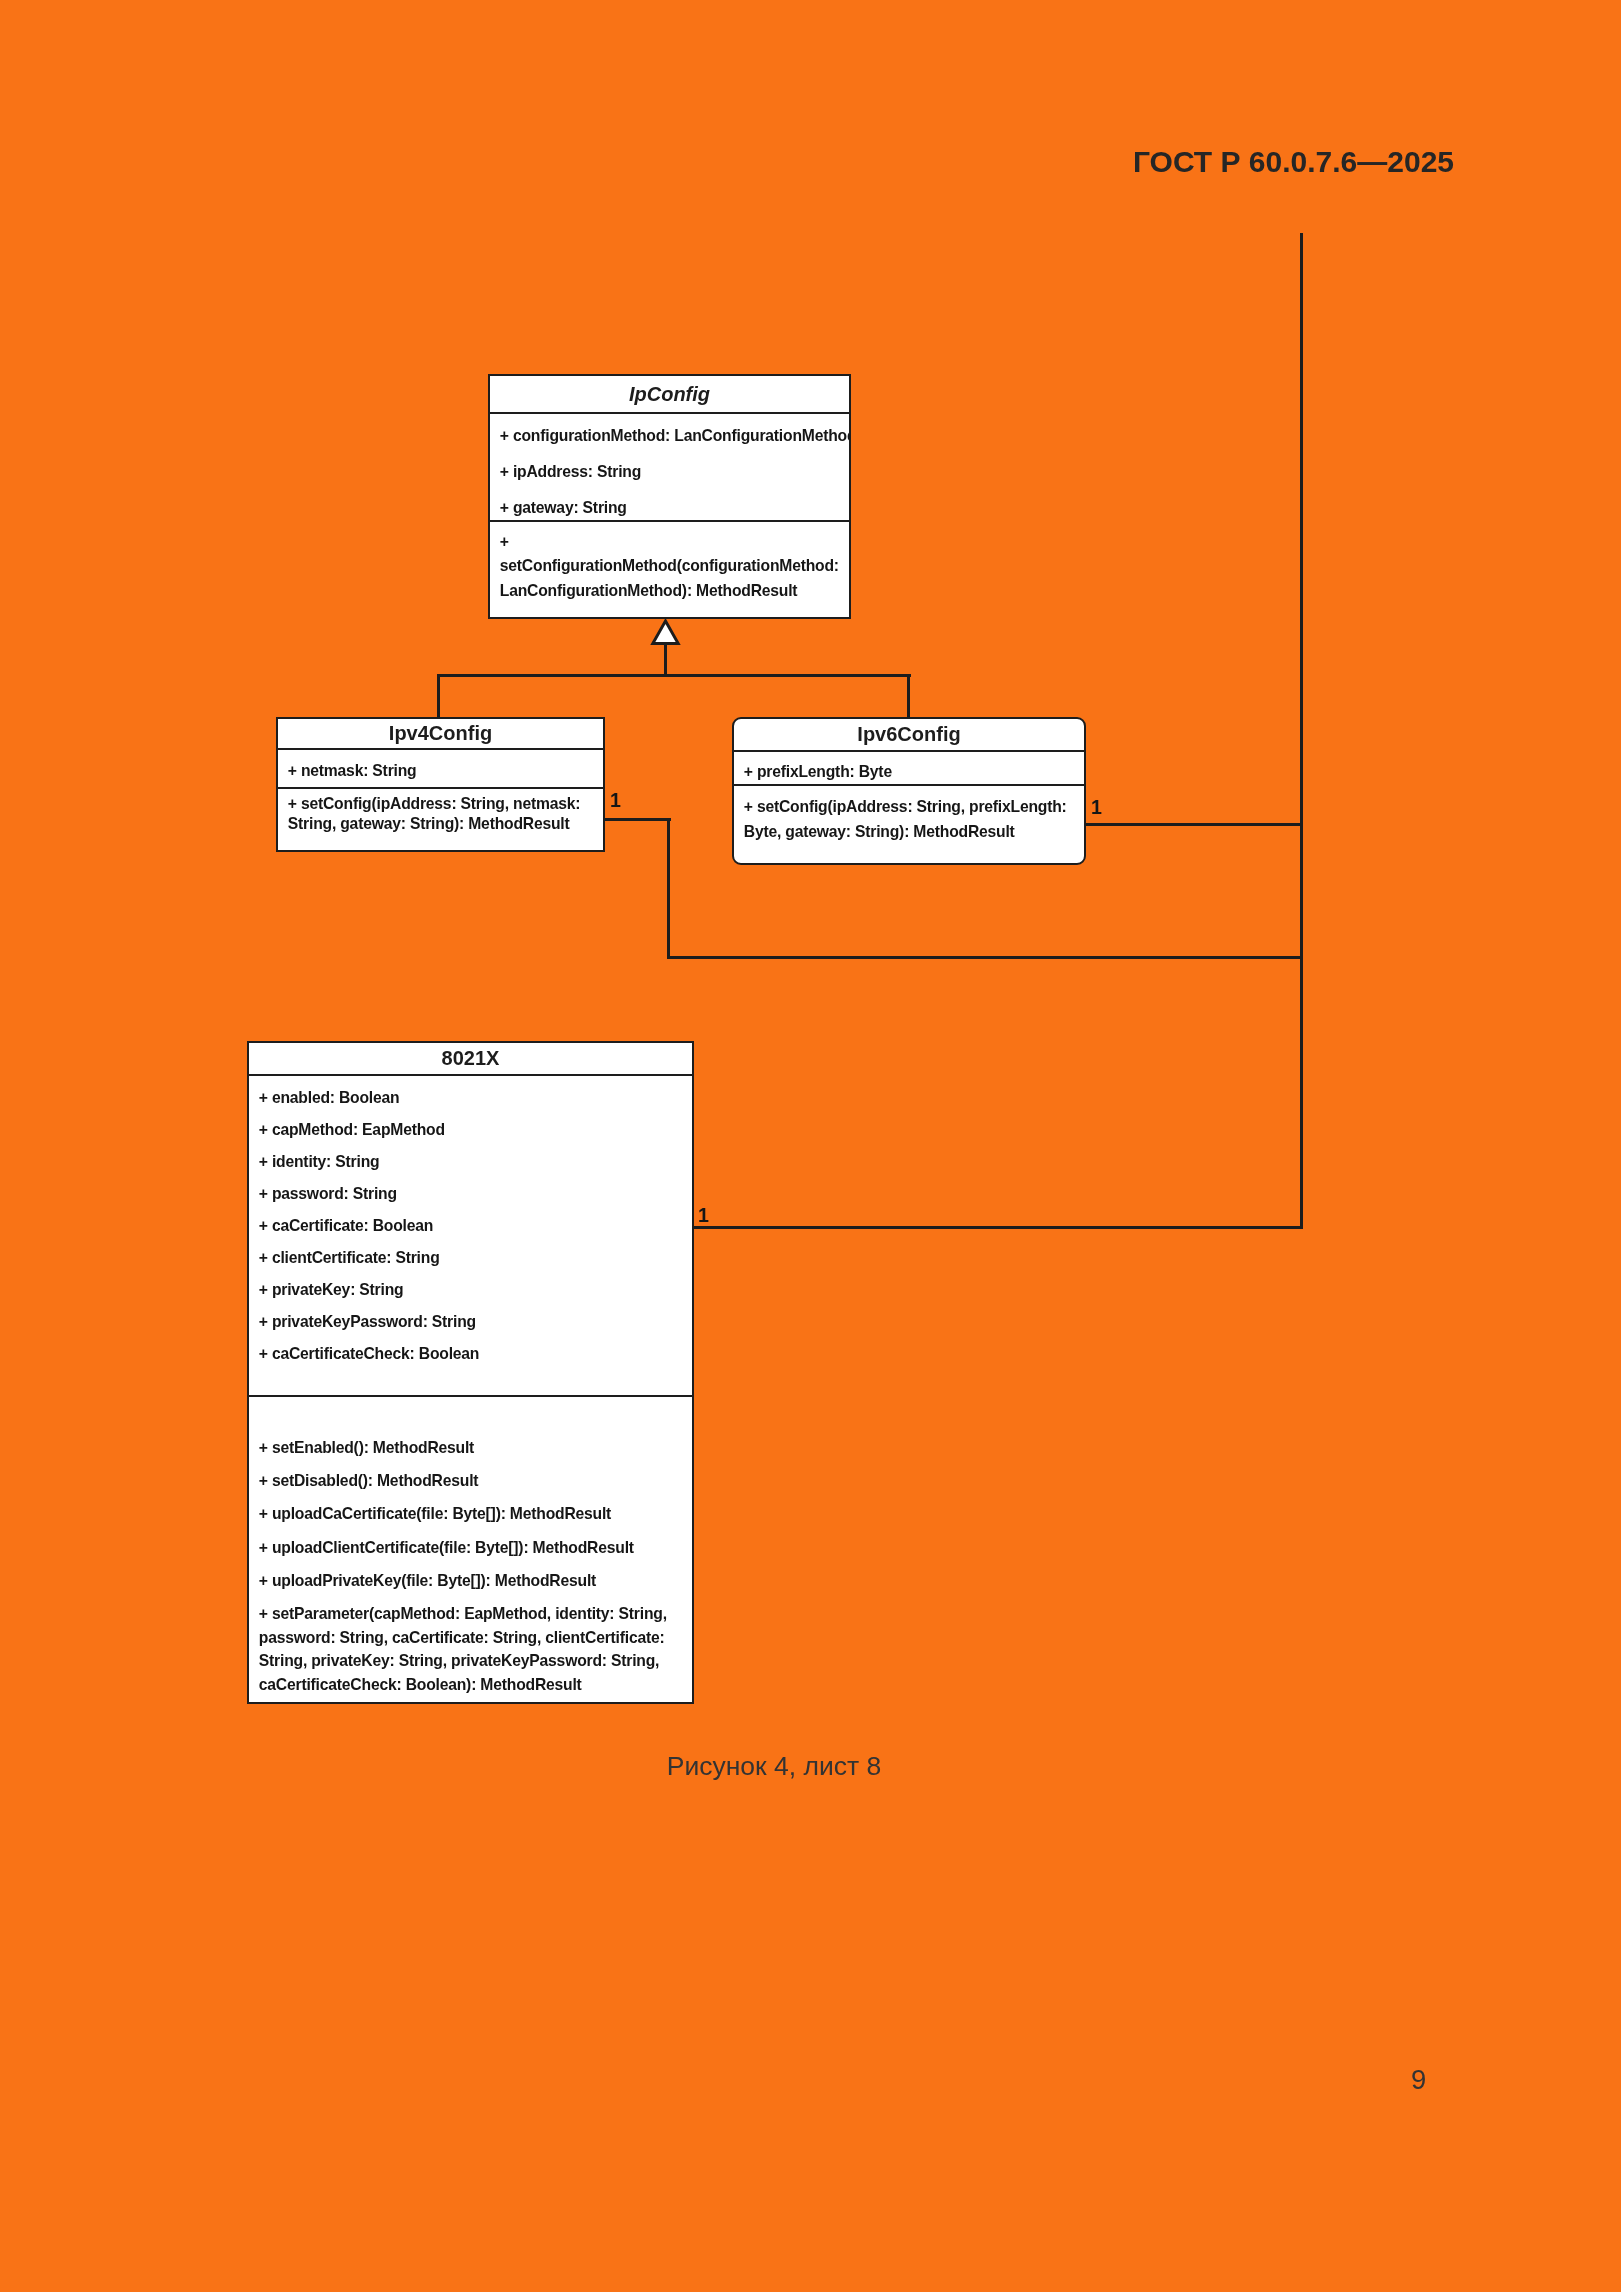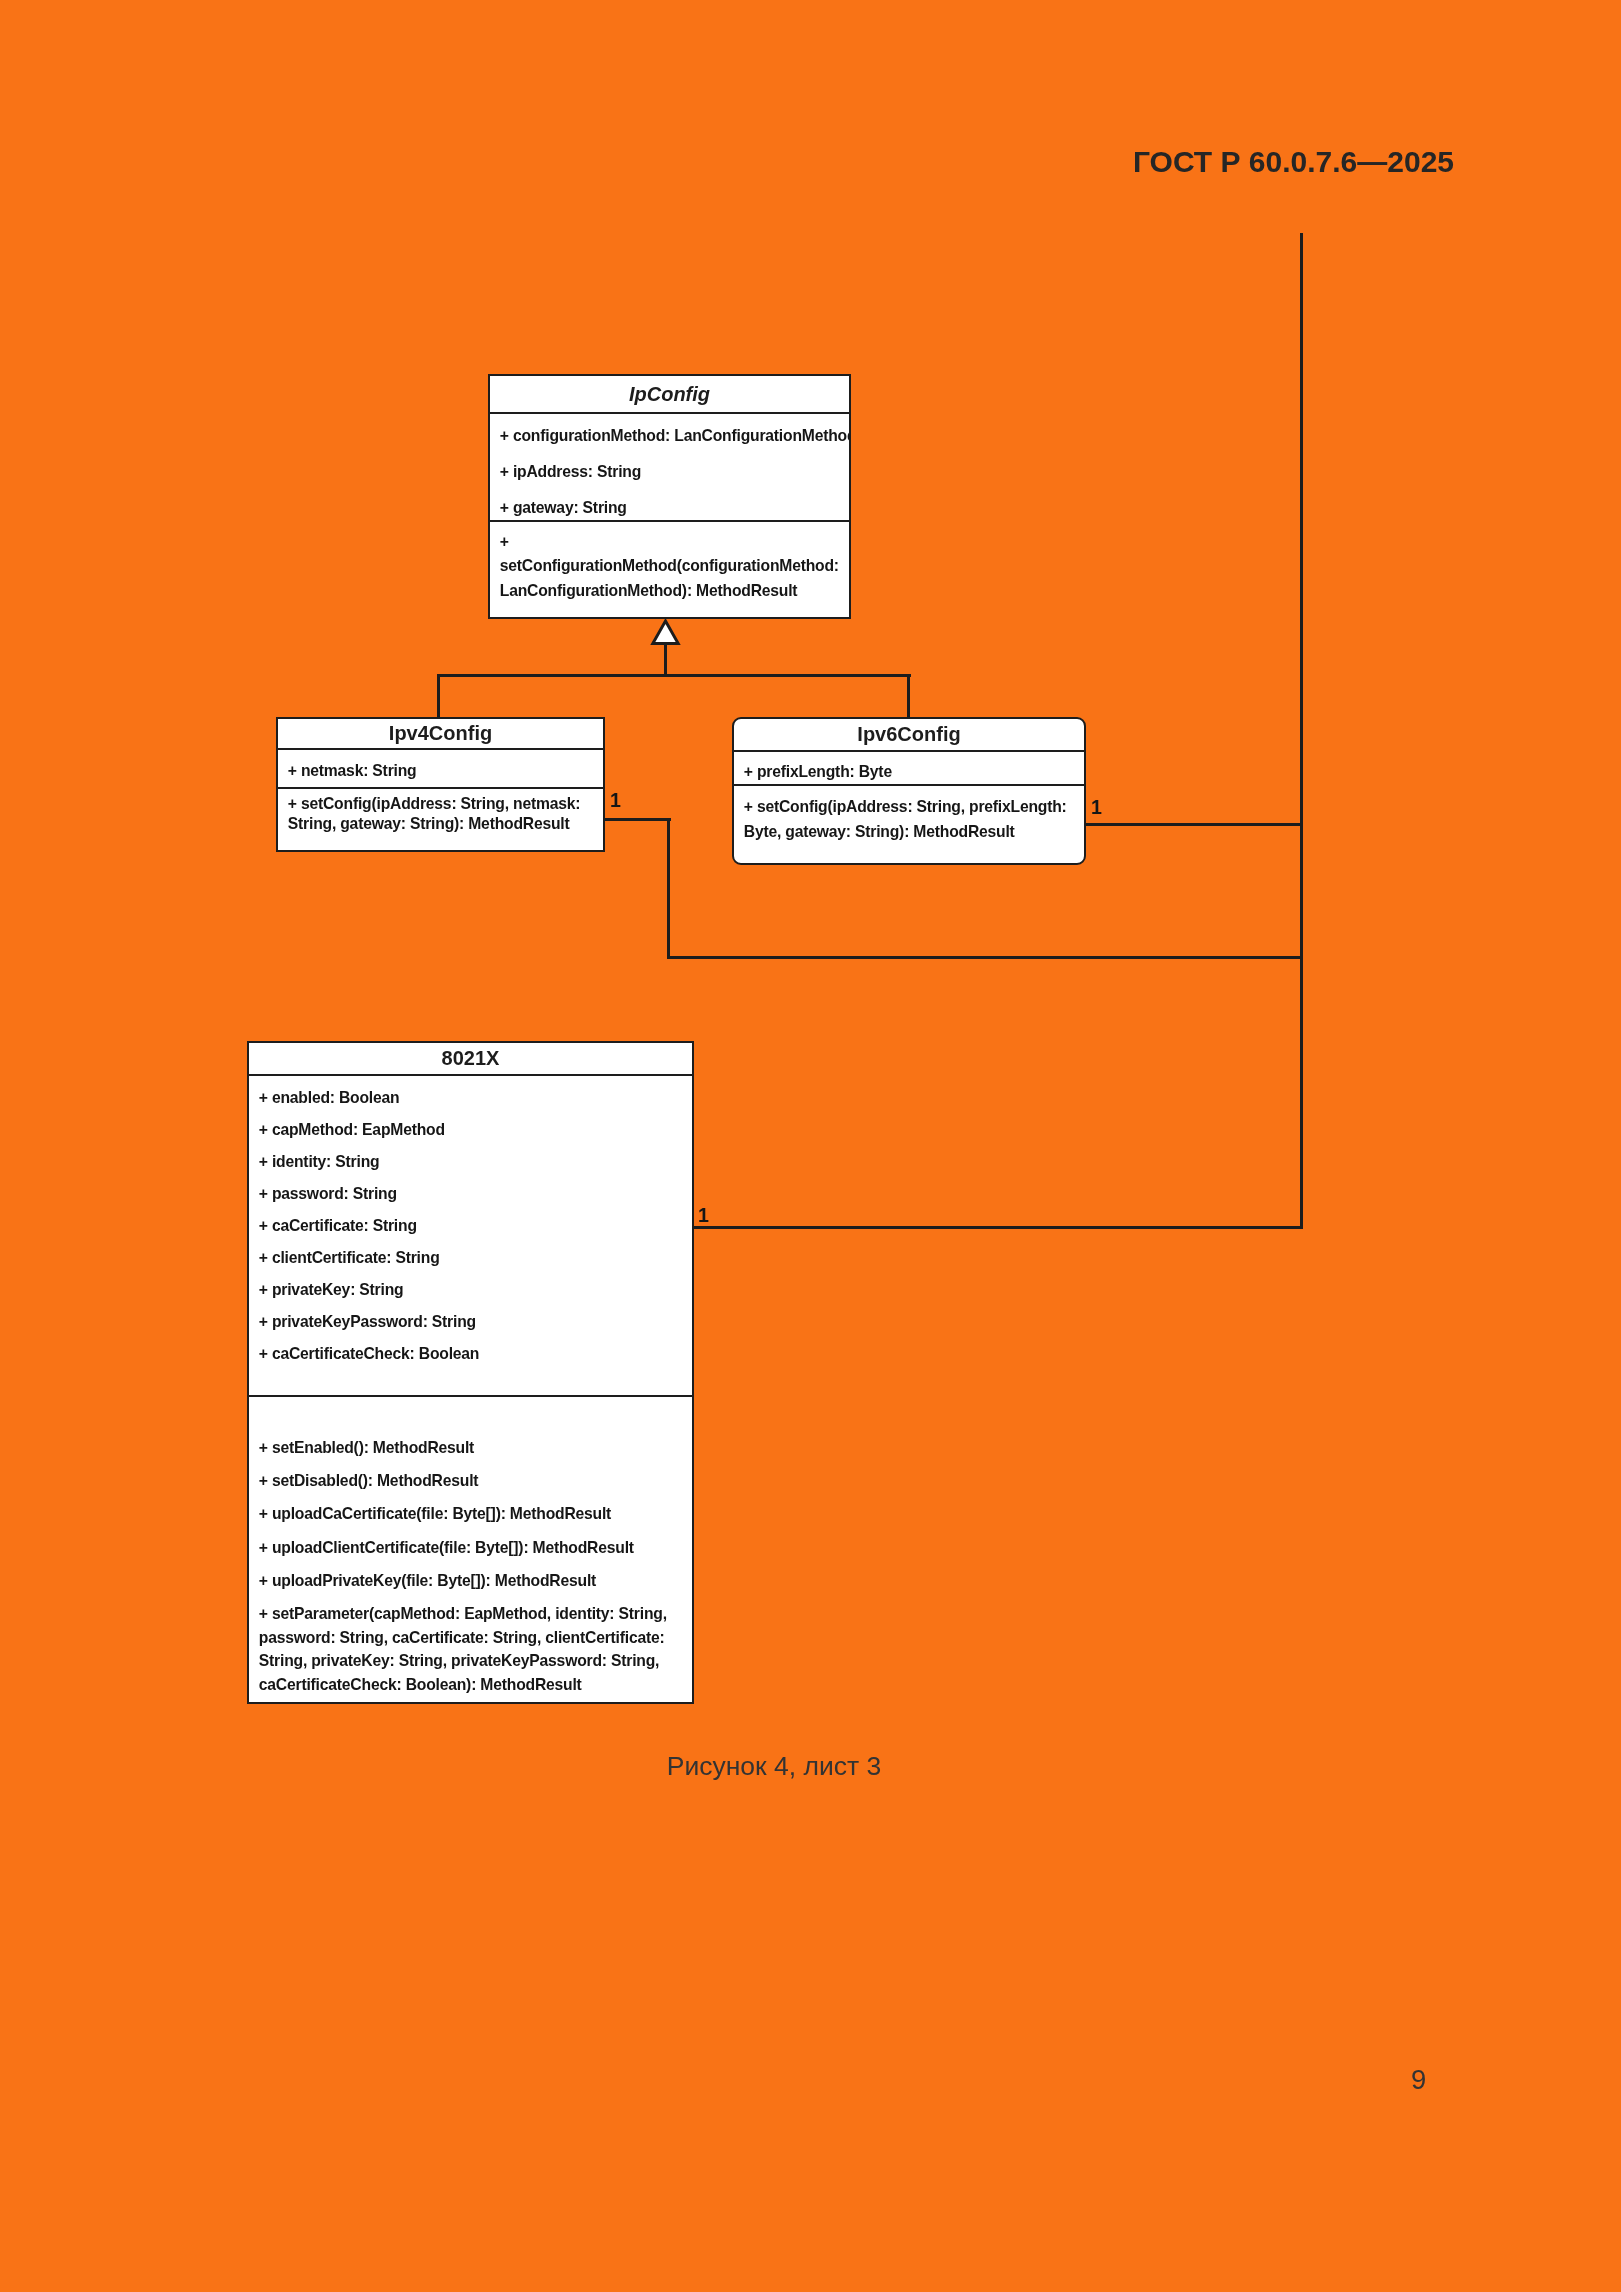--- a/index.html
+++ b/index.html
@@ -117,7 +117,7 @@
       <div class="row">+ capMethod: EapMethod</div>
       <div class="row">+ identity: String</div>
       <div class="row">+ password: String</div>
-      <div class="row">+ caCertificate: String</div>
+      <div class="row">+ caCertificate: Boolean</div>
       <div class="row">+ clientCertificate: String</div>
       <div class="row">+ privateKey: String</div>
       <div class="row">+ privateKeyPassword: String</div>

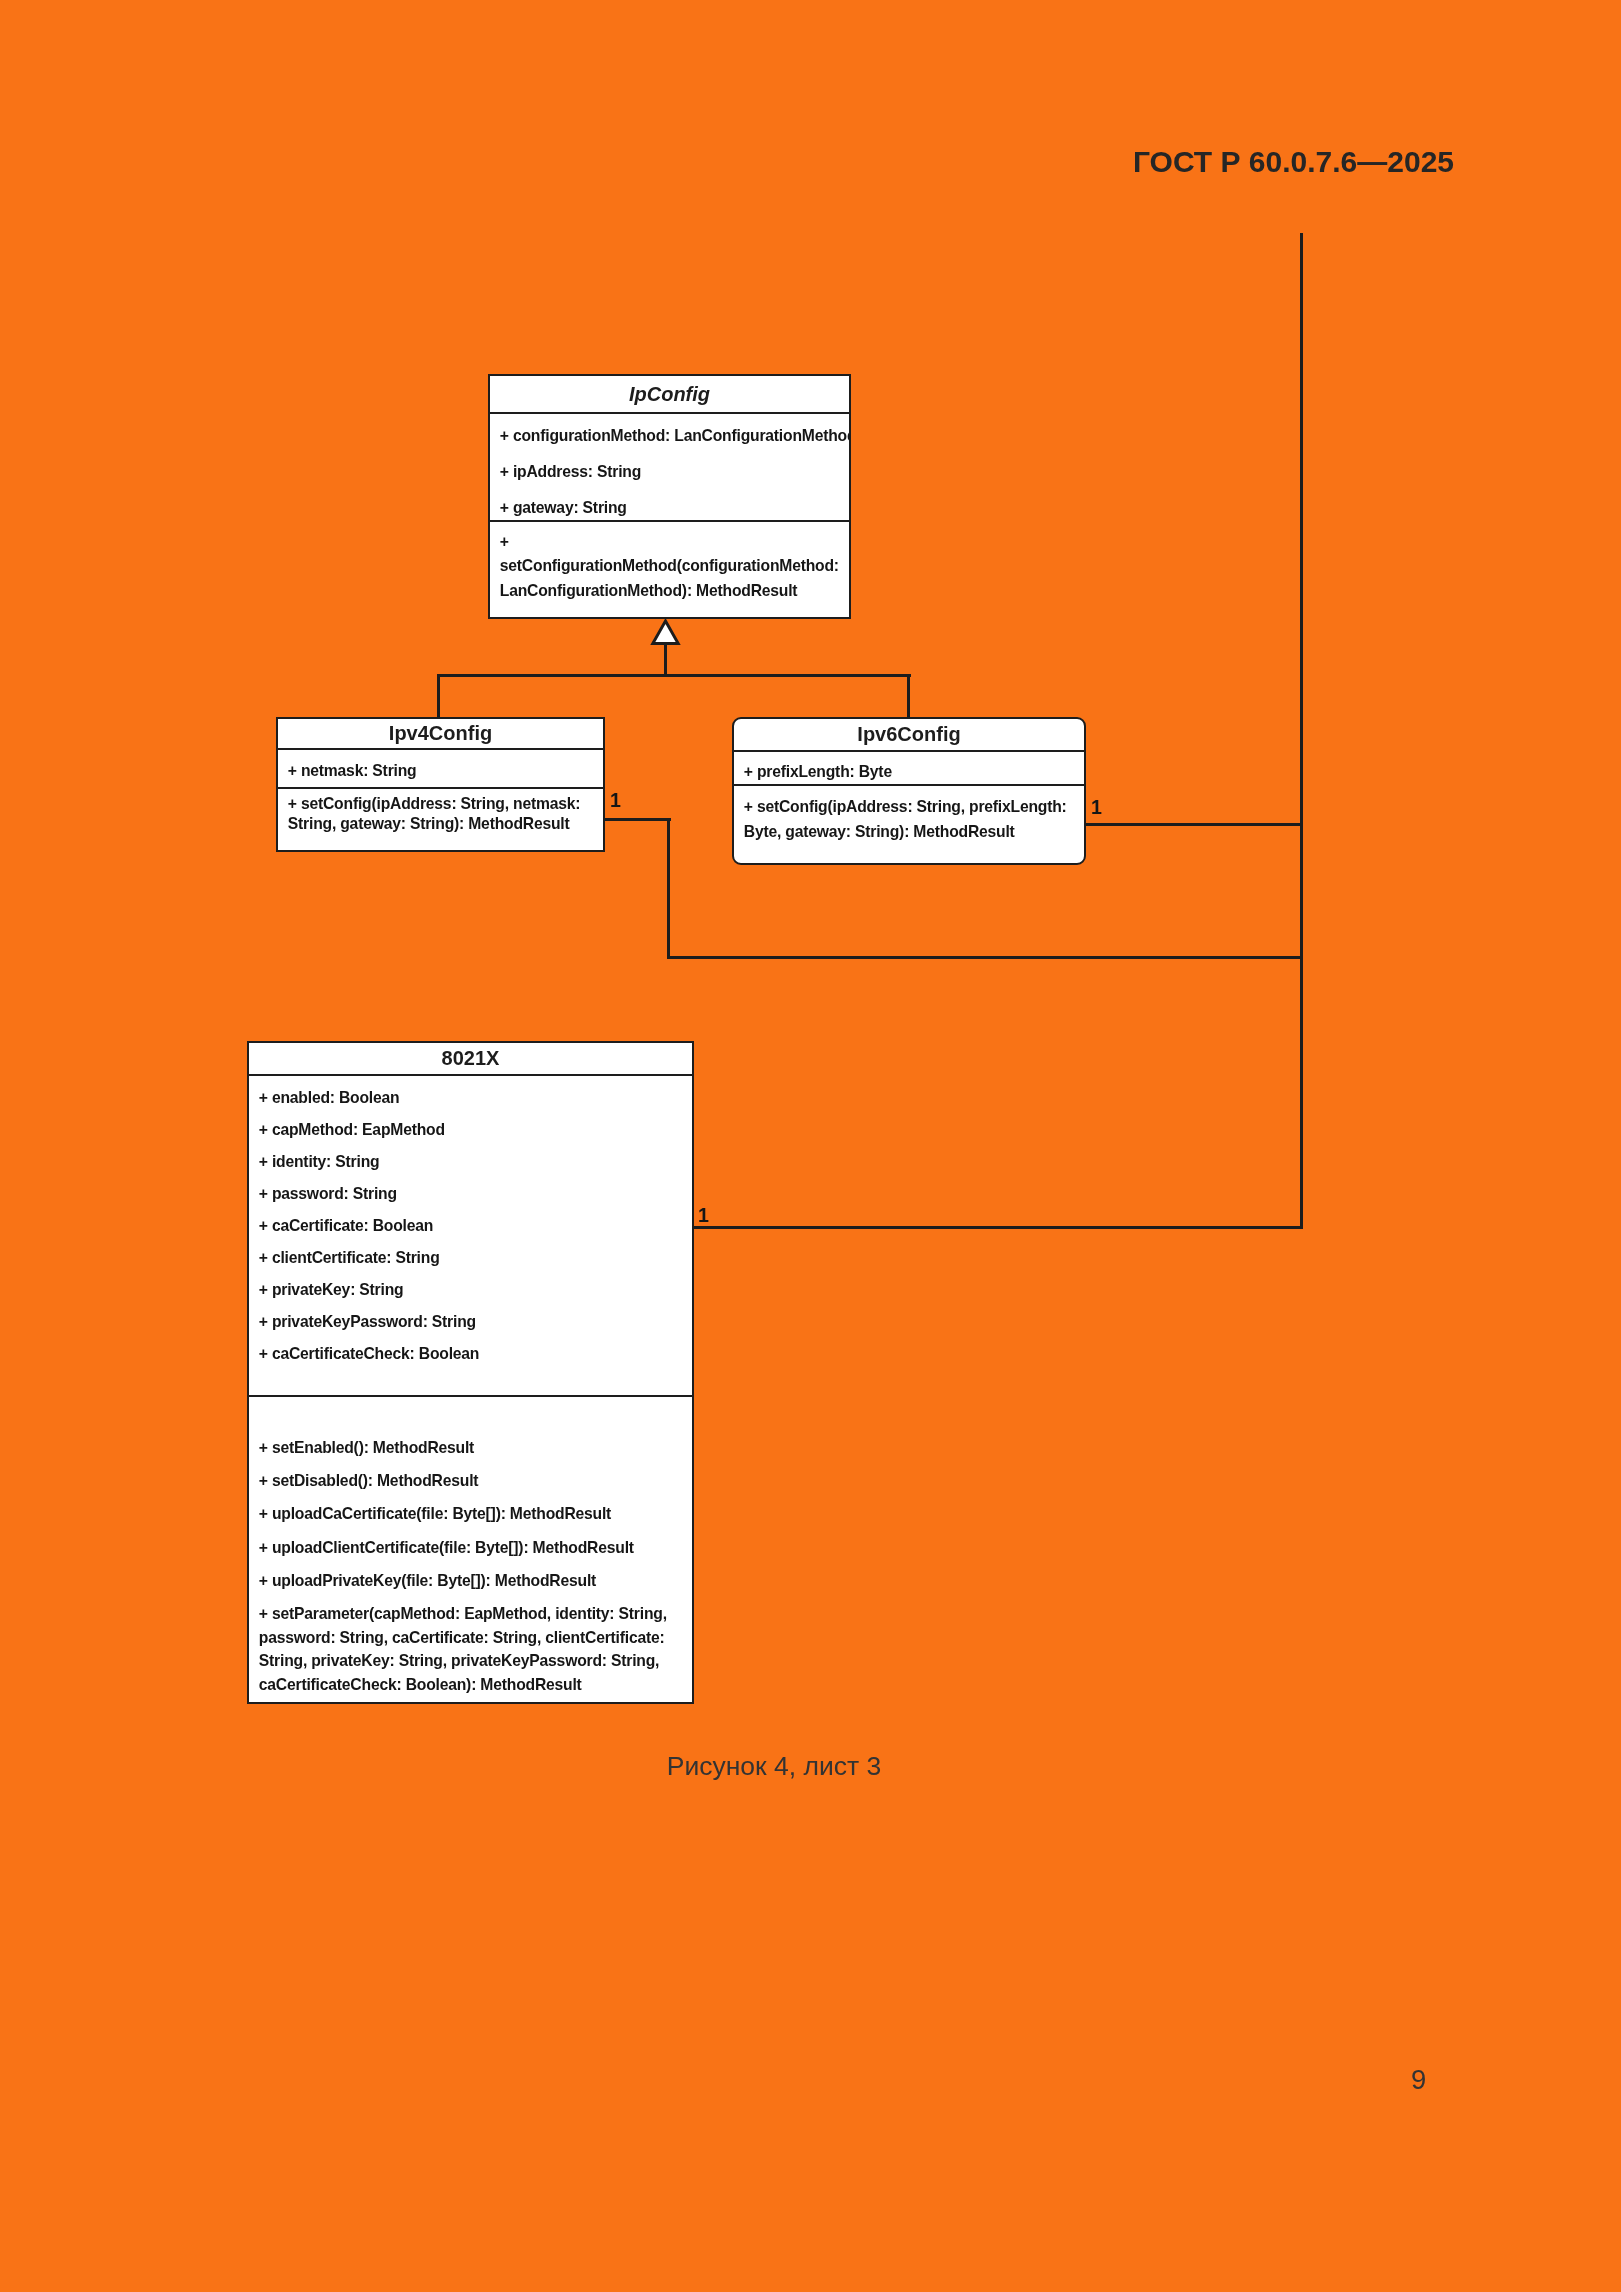--- a/index.html
+++ b/index.html
@@ -137,7 +137,7 @@
   <div class="mult" style="left:1091px;top:796px;">1</div>
   <div class="mult" style="left:698px;top:1204px;">1</div>
 
-  <div class="caption">Рисунок 4, лист 3</div>
+  <div class="caption">Рисунок 4, лист 8</div>
   <div class="page-number">9</div>
 
 </div>

